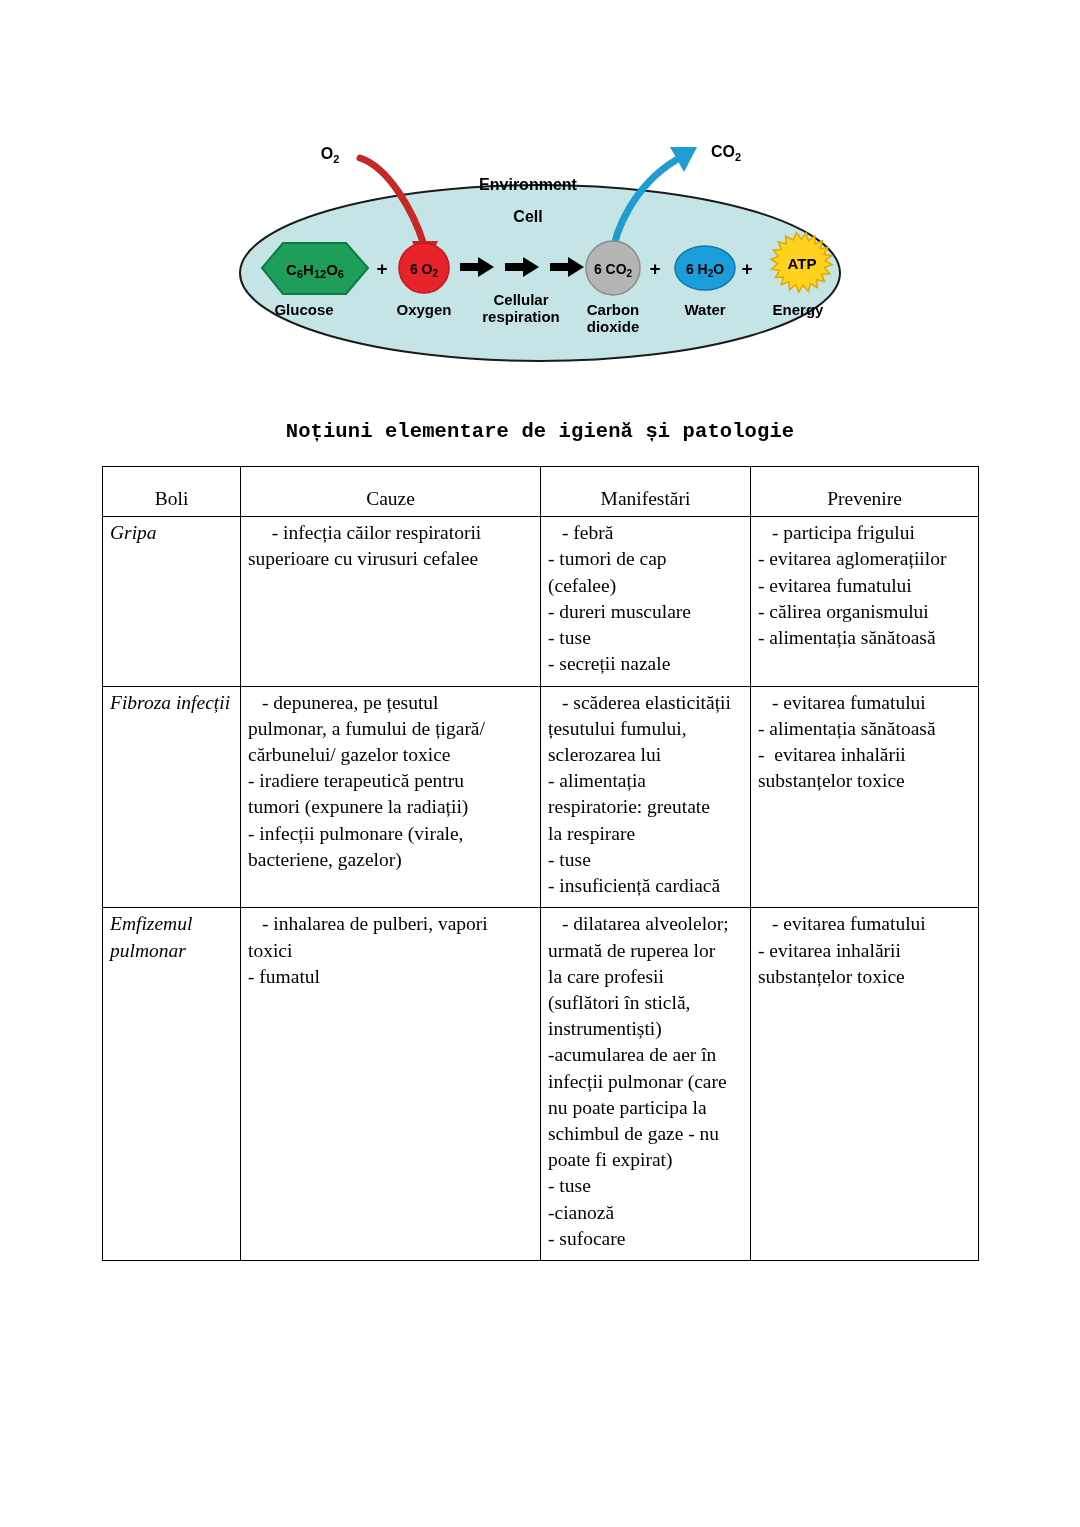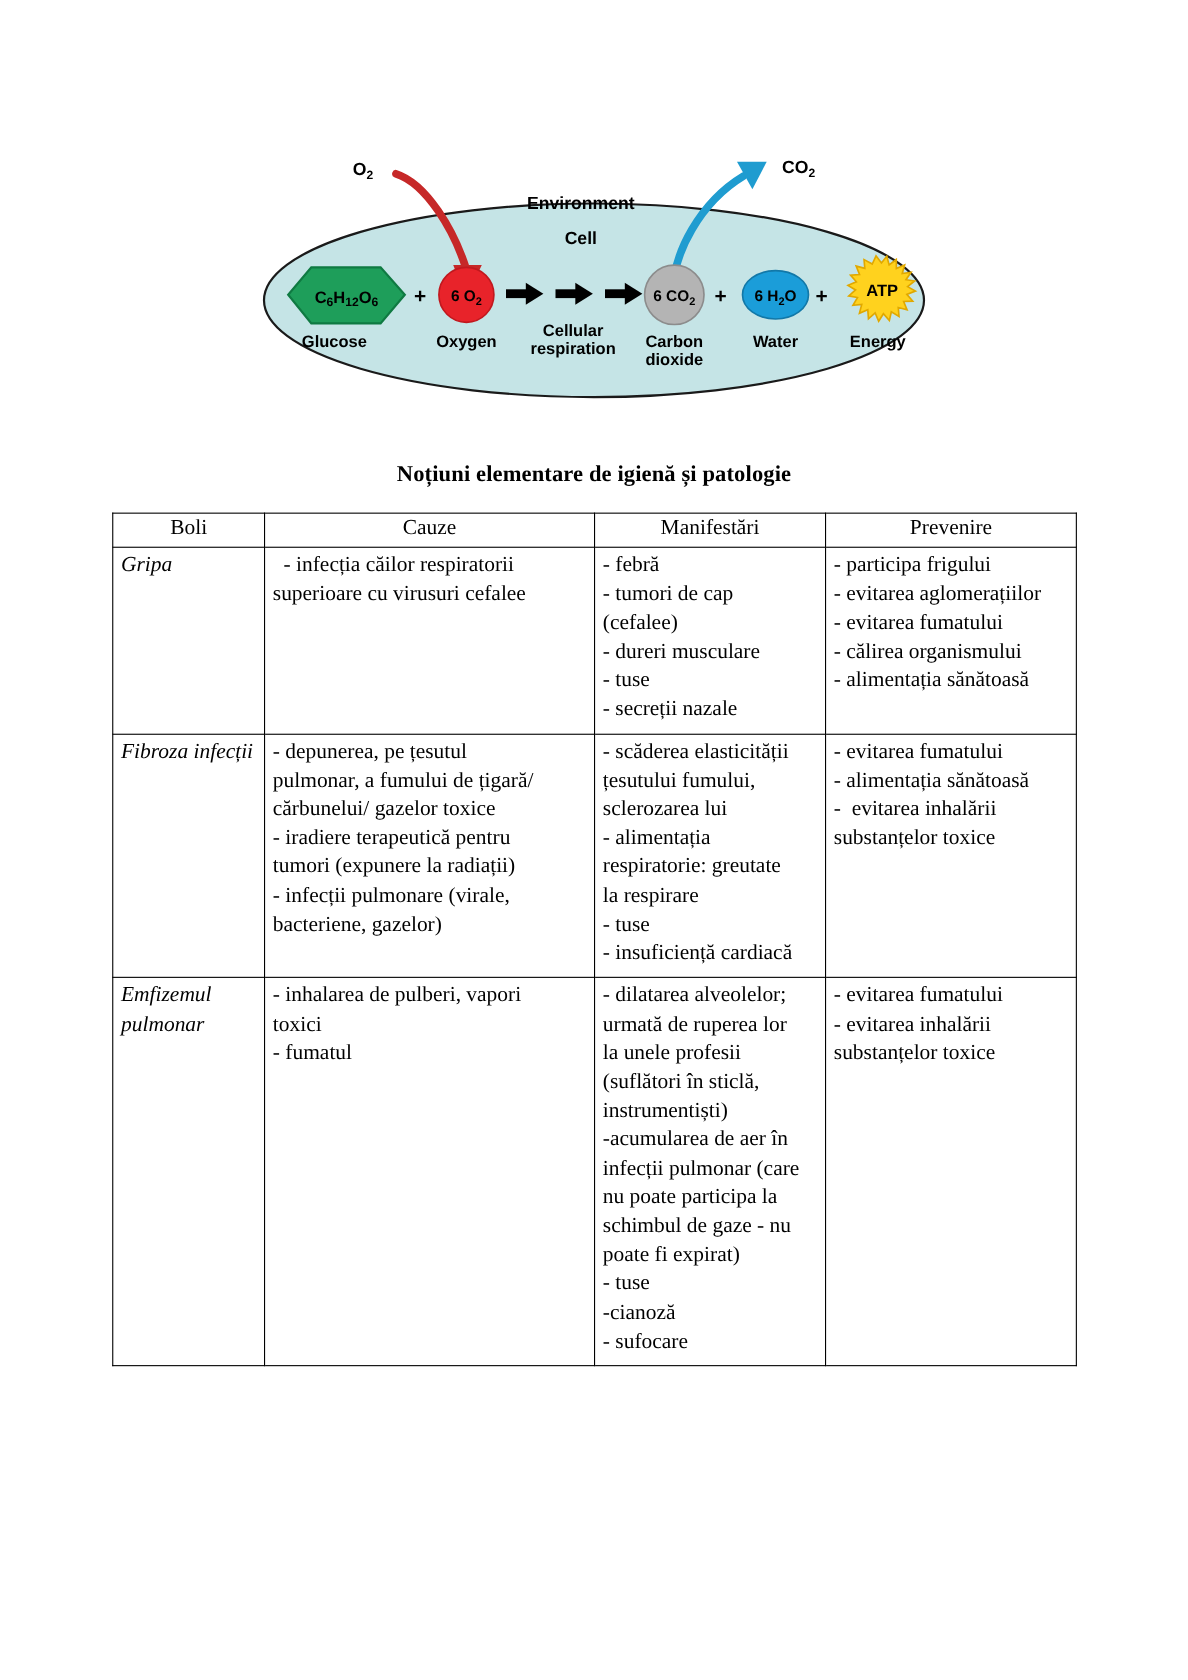--- a/index.html
+++ b/index.html
@@ -42,7 +42,7 @@
     top: 420px;
     width: 1080px;
     text-align: center;
-    font-family: Liberation Serif, serif;
+    font-family: Liberation Mono, monospace;
     font-weight: bold;
     font-size: 20.5px;
     letter-spacing: 0.1px;

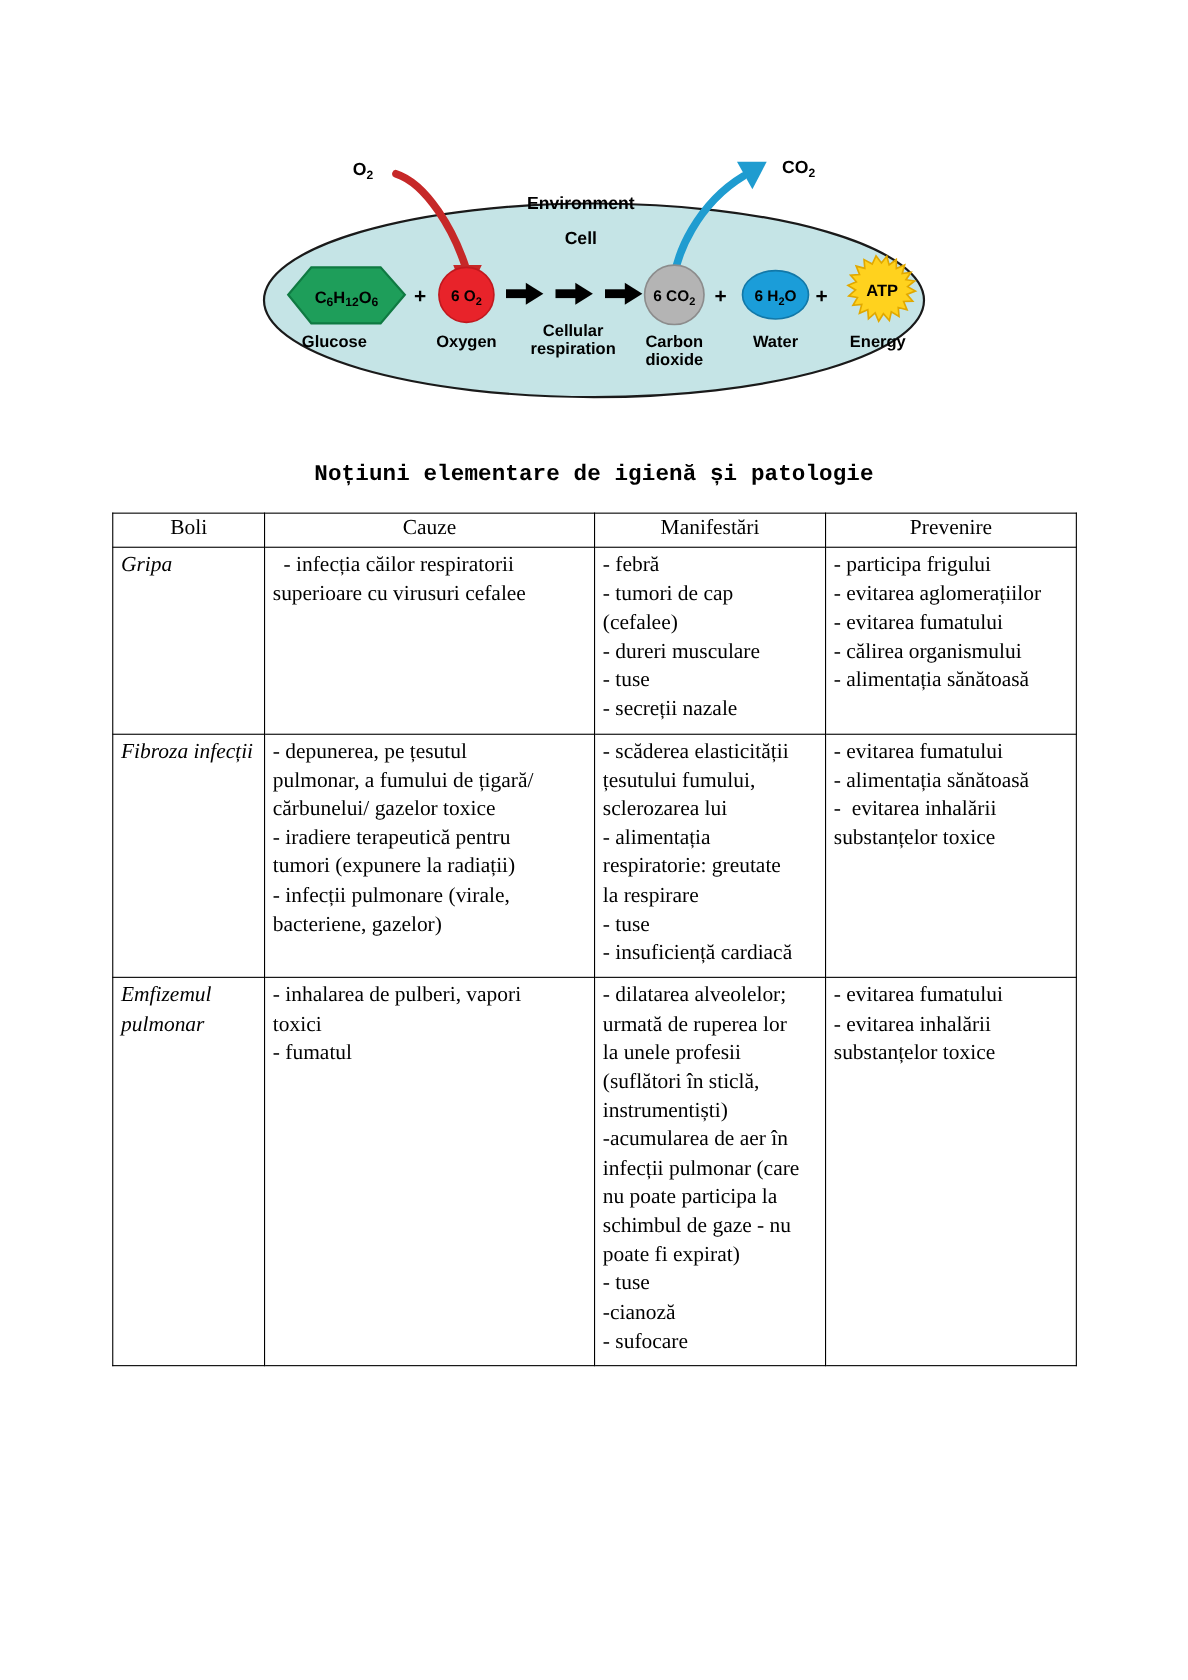--- a/index.html
+++ b/index.html
@@ -68,7 +68,7 @@
   }
   #patologie-table thead th {
     text-align: center;
-    padding-top: 0;
+    padding-top: 19px;
     padding-bottom: 4px;
     vertical-align: middle;
   }

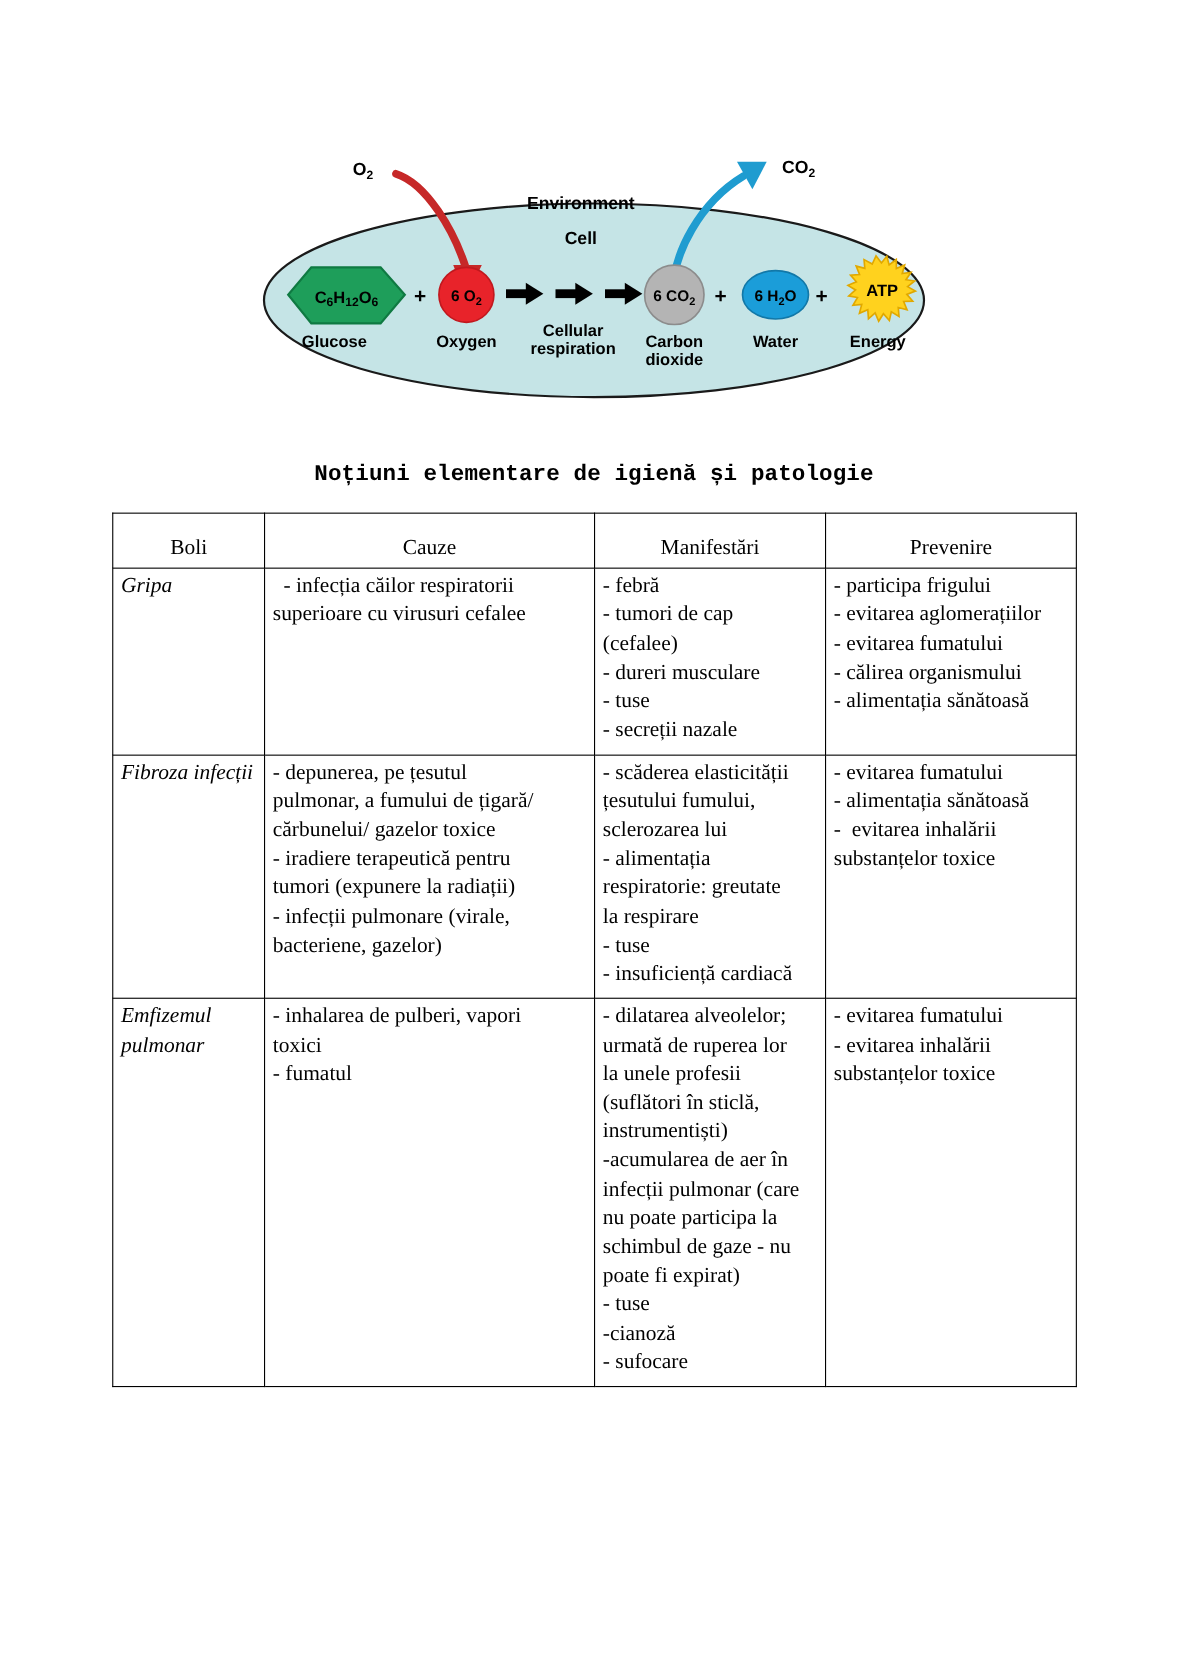--- a/index.html
+++ b/index.html
@@ -83,7 +83,7 @@
   .cell-lines > div {
     white-space: pre-wrap;
   }
-  .cell-lines > div:first-child { margin-top: 0; }
+  .cell-lines > div:first-child { margin-top: 0; margin-left: 14px; }
 </style>
 </head>
 <body>

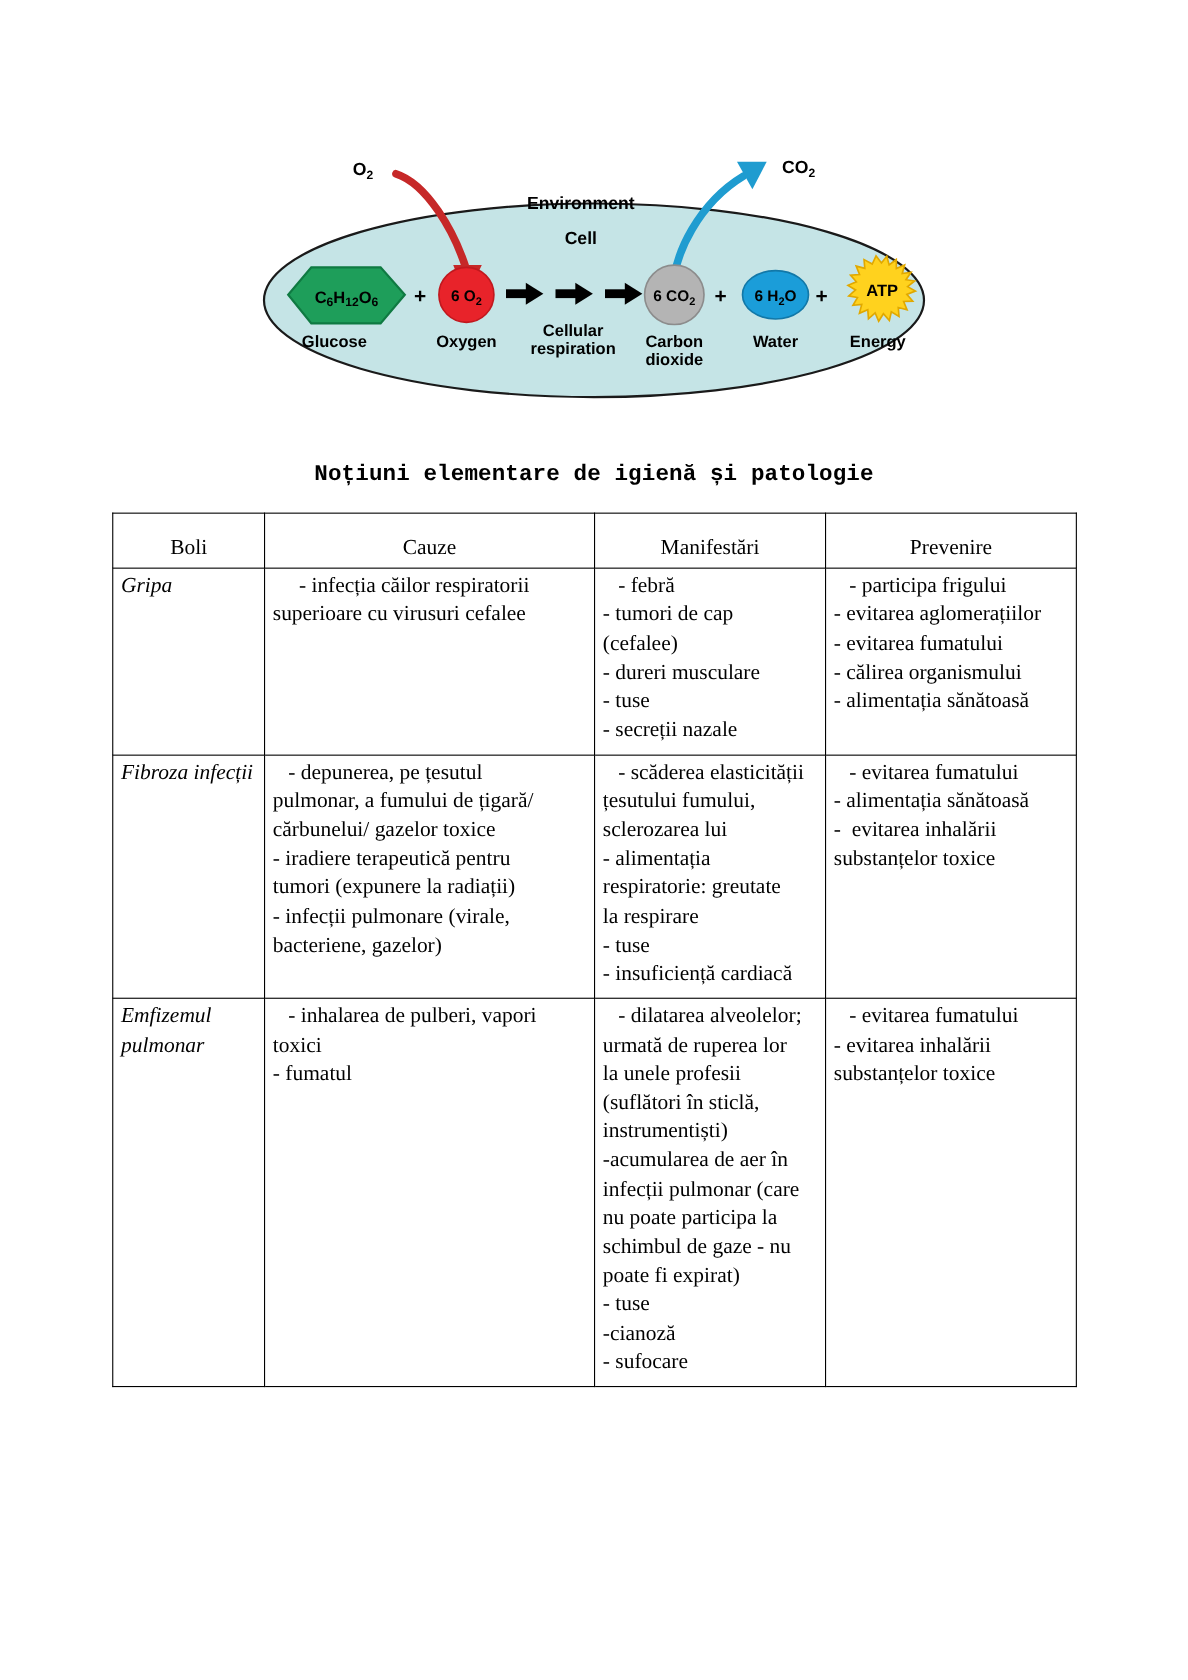--- a/index.html
+++ b/index.html
@@ -251,7 +251,7 @@
       <td class="cell-lines">
           <div>- dilatarea alveolelor;</div>
           <div>urmată de ruperea lor</div>
-          <div>la unele profesii</div>
+          <div>la care profesii</div>
           <div>(suflători în sticlă,</div>
           <div>instrumentiști)</div>
           <div>-acumularea de aer în</div>

